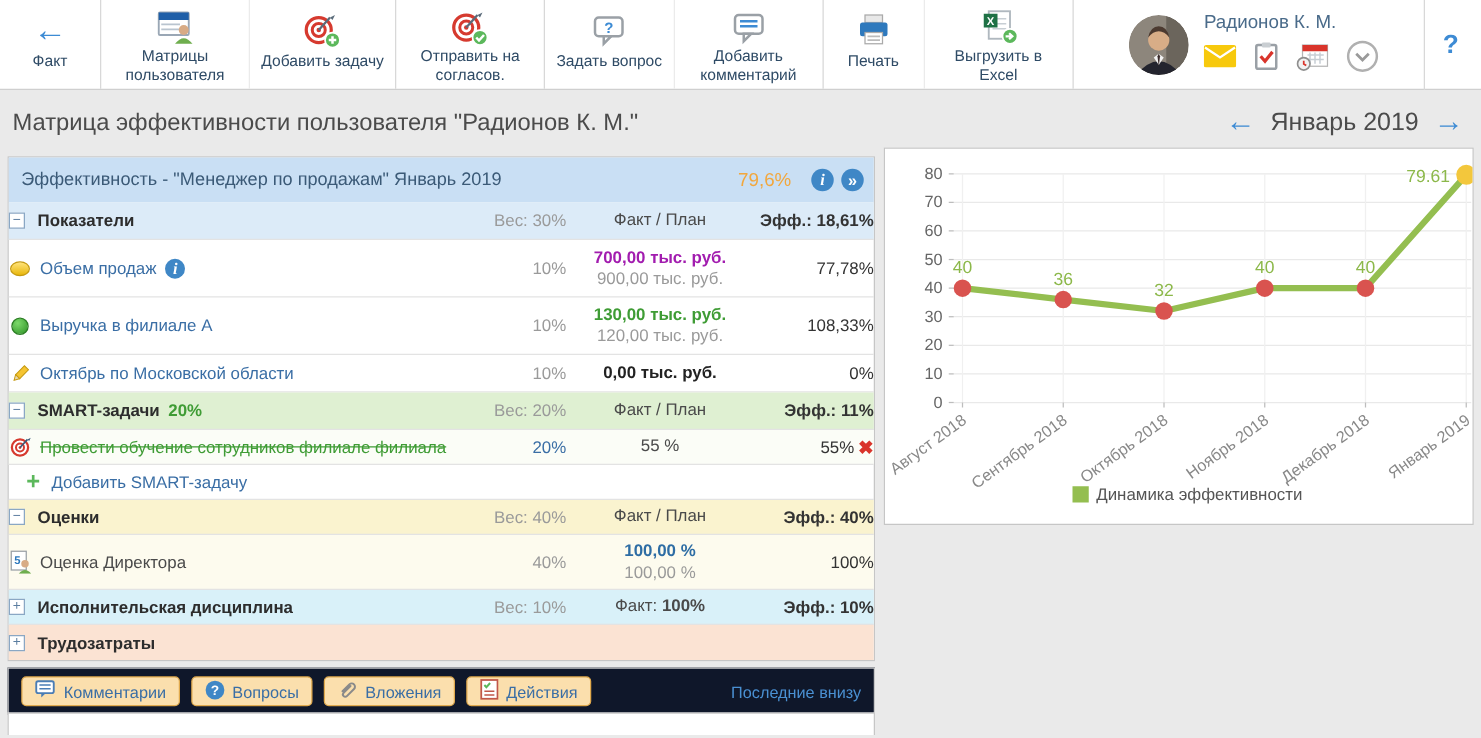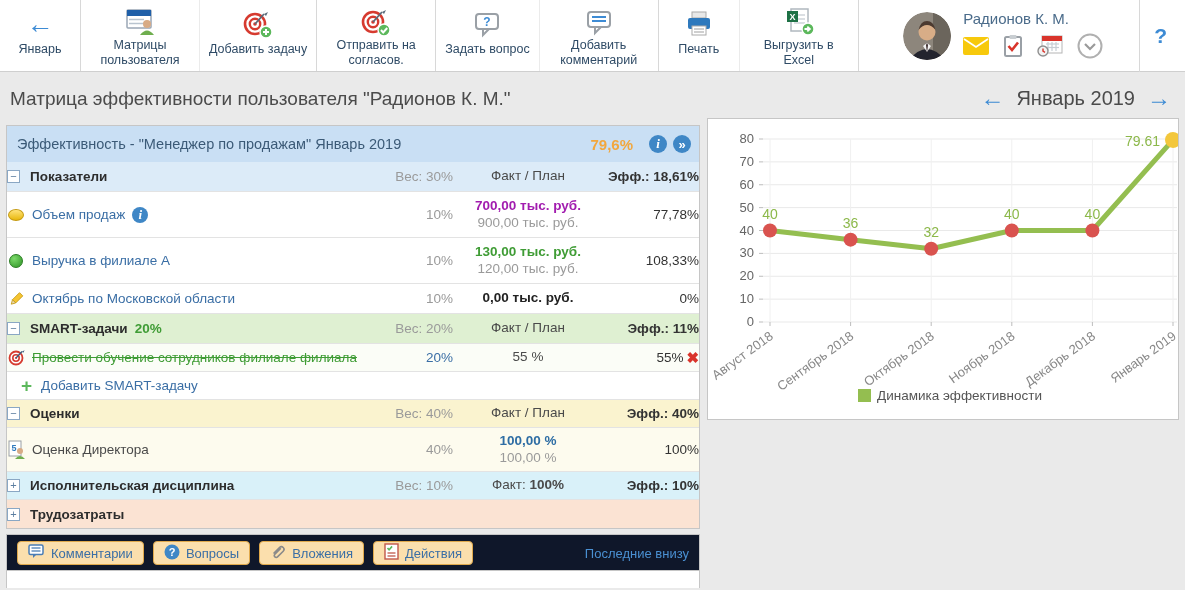--- a/index.html
+++ b/index.html
@@ -114,7 +114,7 @@
       <span class="ticon">
           <span class="back-arrow">←</span>
         </span>
-      <span class="tlabel">Январь</span>
+      <span class="tlabel">Факт</span>
     </div>
   </div>
   <div class="tgroup">

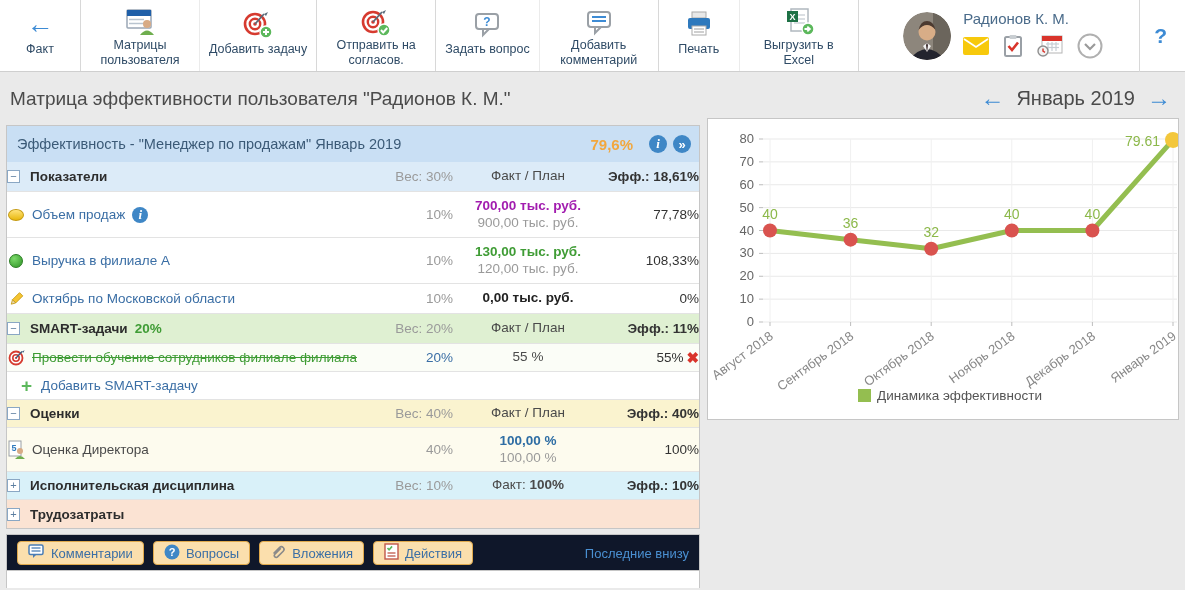--- a/index.html
+++ b/index.html
@@ -38,7 +38,7 @@
   .phead { height:36px; background:#c9dff4; display:flex; align-items:center; padding:0 8px 0 10px;
     font-size:14.5px; color:#3b5a77; }
   .phead .ptitle { flex:1; }
-  .pct { color:#f2a73d; font-weight:bold; font-size:15px; margin-right:10px; }
+  .pct { color:#f2a73d; font-weight:normal; font-size:15px; margin-right:10px; }
   .circ-ico { width:18px; height:18px; border-radius:50%; background:#3f87c6; color:#fff;
     display:flex; align-items:center; justify-content:center; font-size:11px; font-weight:bold;
     margin-left:6px; cursor:pointer; flex:0 0 auto; }

